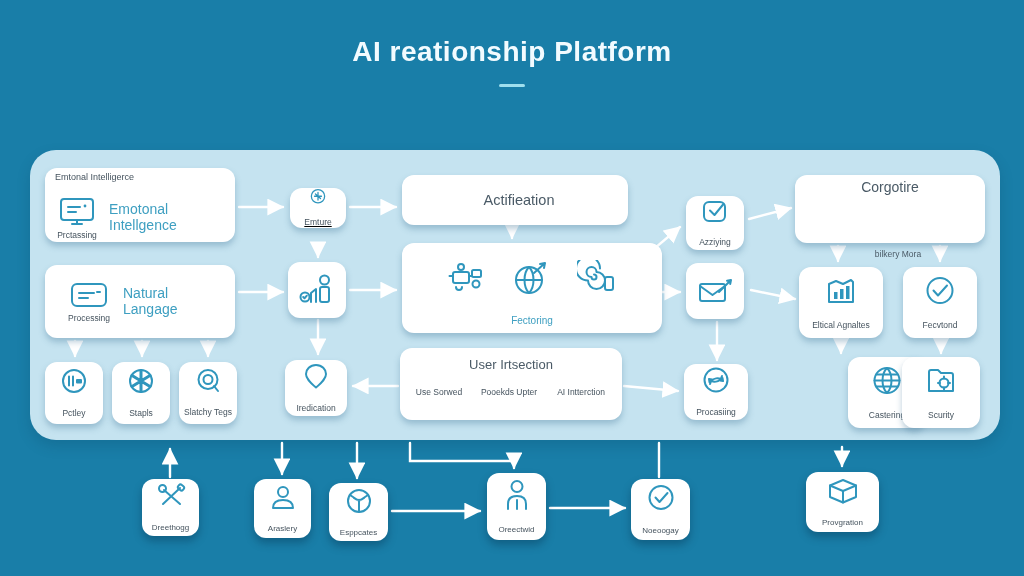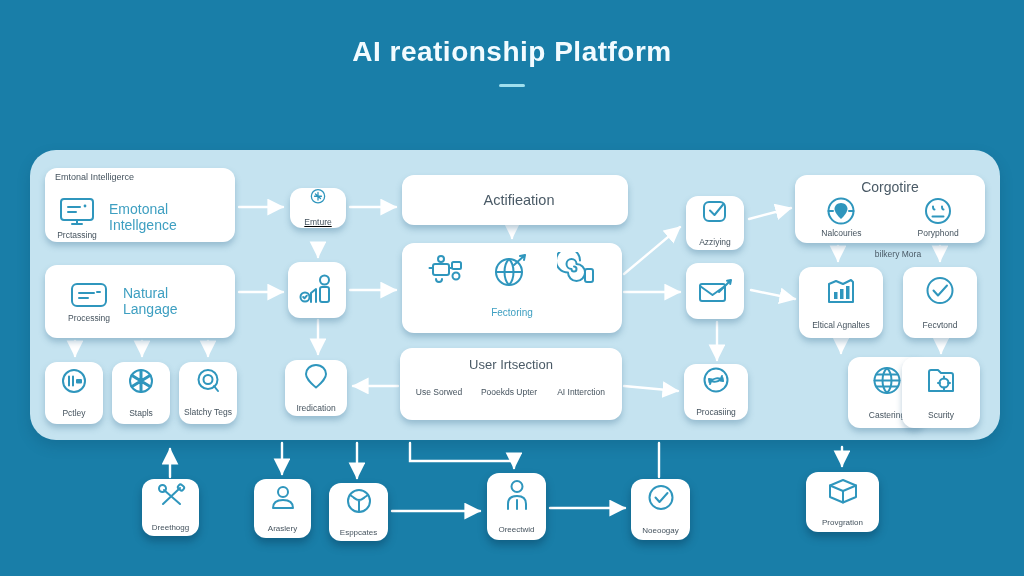--- a/index.html
+++ b/index.html
@@ -229,24 +229,6 @@
 
 <div class="node" style="left:795px;top:175px;width:190px;height:68px;justify-content:flex-start;padding-top:4px;box-sizing:border-box;gap:0;">
   <div style="font-size:14px;color:#4a5a66;">Corgotire</div>
-  <div class="row" style="gap:56px;align-items:flex-start;margin-top:1px;">
-    <div style="display:flex;flex-direction:column;align-items:center;gap:1px;">
-      <svg class="ic" width="36" height="32" viewBox="0 0 36 32">
-        <circle cx="18" cy="15" r="12.5"></circle>
-        <path d="M5.5,15 H10 M26,15 H30.5"></path>
-        <path class="fill" d="M18,7 c4,0 6.5,2.8 6.5,6 c0,4 -6.5,10 -6.5,10 c0,0 -6.5,-6 -6.5,-10 C11.5,9.8 14,7 18,7 Z"></path>
-        <circle cx="18" cy="13" r="2" fill="#ffffff" stroke="none"></circle>
-      </svg>
-      <div class="cap">Nalcouries</div>
-    </div>
-    <div style="display:flex;flex-direction:column;align-items:center;gap:1px;">
-      <svg class="ic" width="32" height="32" viewBox="0 0 32 32">
-        <circle cx="16" cy="15" r="12"></circle>
-        <path d="M11,10.5 q0,3 1.5,3 M20,10.5 q0,3 1.5,3 M10.5,20.5 H21.5"></path>
-      </svg>
-      <div class="cap">Poryphond</div>
-    </div>
-  </div>
 </div>
 
 <div class="note" style="left:855px;top:249px;width:86px;">bilkery Mora</div>

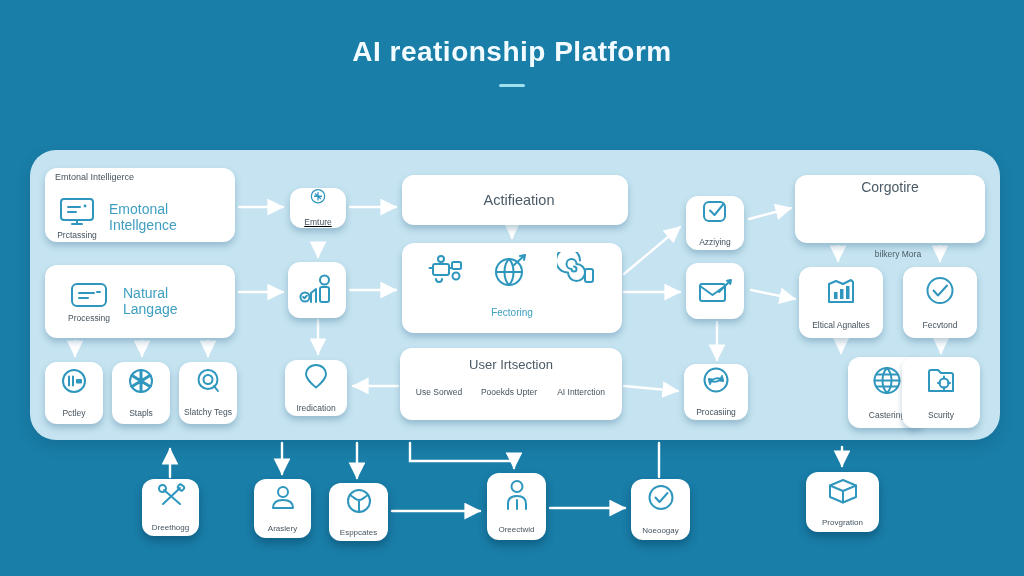--- a/index.html
+++ b/index.html
@@ -170,7 +170,7 @@
   <div style="font-size:14.5px;color:#4a5a66;">Actifieation</div>
 </div>
 
-<div class="node" style="left:402px;top:243px;width:220px;height:90px;justify-content:flex-start;padding-top:8px;box-sizing:border-box;">
+<div class="node" style="left:402px;top:243px;width:260px;height:90px;justify-content:flex-start;padding-top:16px;box-sizing:border-box;">
   <div class="row" style="gap:26px;">
     <svg class="ic" width="38" height="36" viewBox="0 0 38 36">
       <circle cx="14" cy="7" r="3"></circle>

